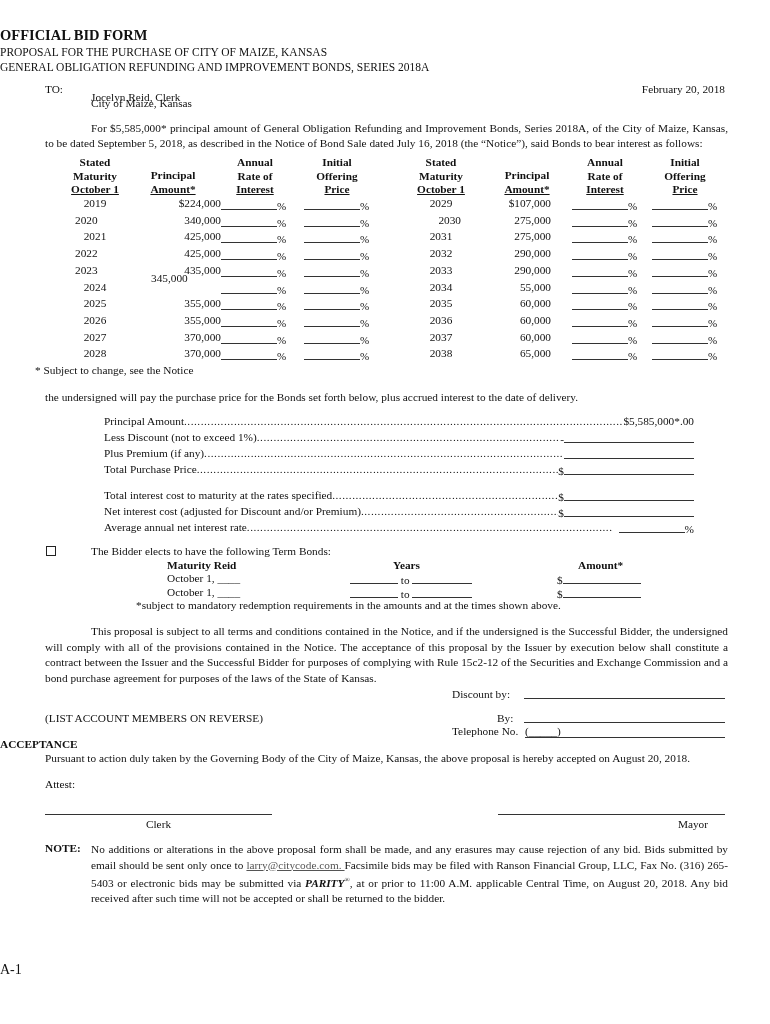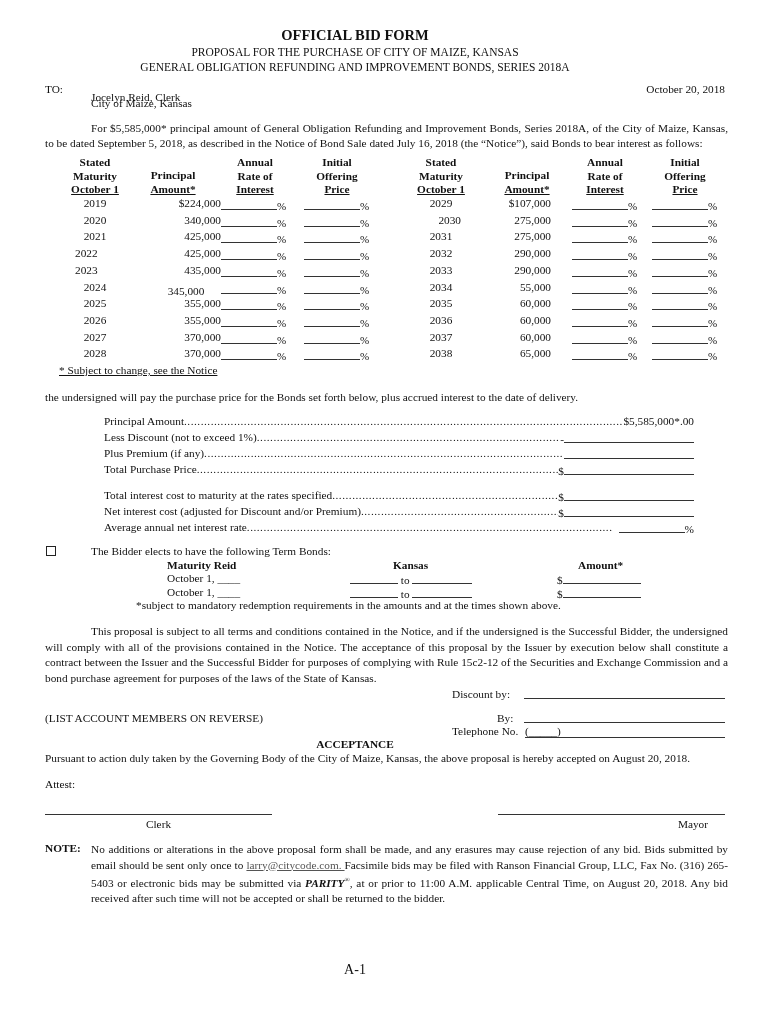--- a/index.html
+++ b/index.html
@@ -5,7 +5,7 @@
   html, body { margin: 0; padding: 0; background: #ffffff; }
   body { width: 770px; height: 1024px; position: relative; font-family: "Liberation Serif", "DejaVu Serif", serif; color: #111; font-size: 11.3px; overflow: hidden; }
   .abs { position: absolute; }
-  .center { text-align: center; left: 0; width: 710px; }
+  .center { text-align: left; left: 0; width: 710px; }
   .title { top: 27px; font-weight: bold; font-size: 14.5px; }
   .sub1 { top: 46px; font-size: 11.5px; }
   .sub2 { top: 61px; font-size: 11.5px; }

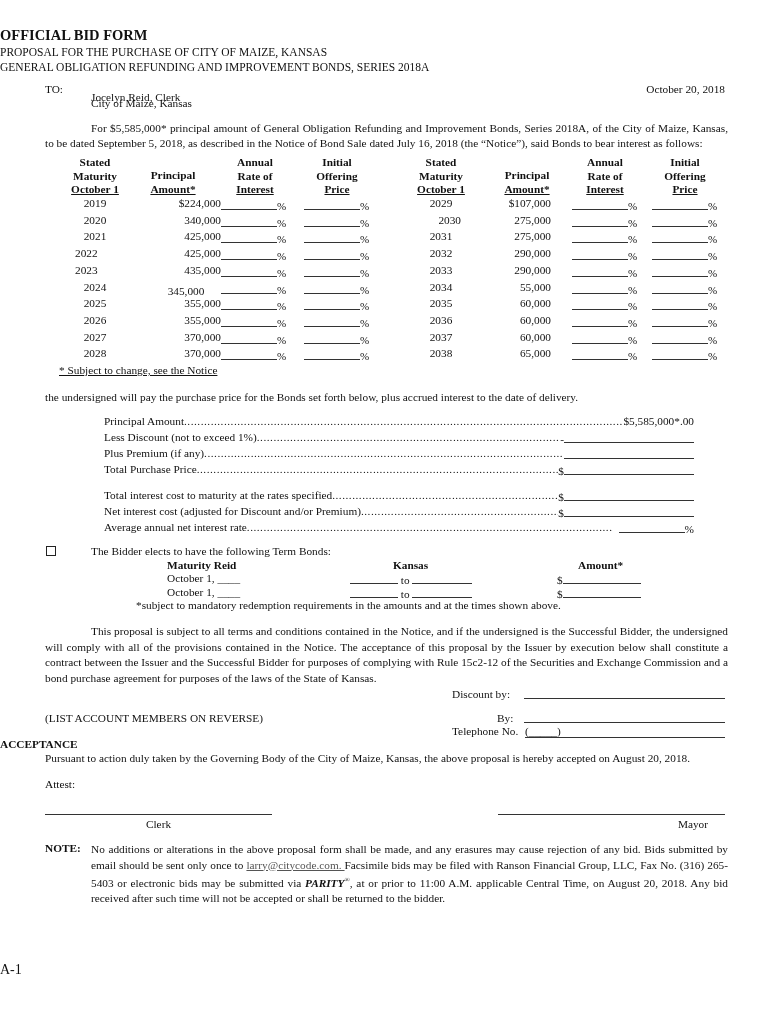--- a/index.html
+++ b/index.html
@@ -45,7 +45,7 @@
 <div class="abs to-label">TO:</div>
 <div class="abs to-name">Jocelyn Reid, Clerk</div>
 <div class="abs to-city">City of Maize, Kansas</div>
-<div class="abs date">October 20, 2018</div>
+<div class="abs date">February 20, 2018</div>
 
 <div class="abs intro">For $5,585,000* principal amount of General Obligation Refunding and Improvement Bonds, Series 2018A, of the City of Maize, Kansas, to be dated September 5, 2018, as described in the Notice of Bond Sale dated July 16, 2018 (the “Notice”), said Bonds to bear interest as follows:</div>
 

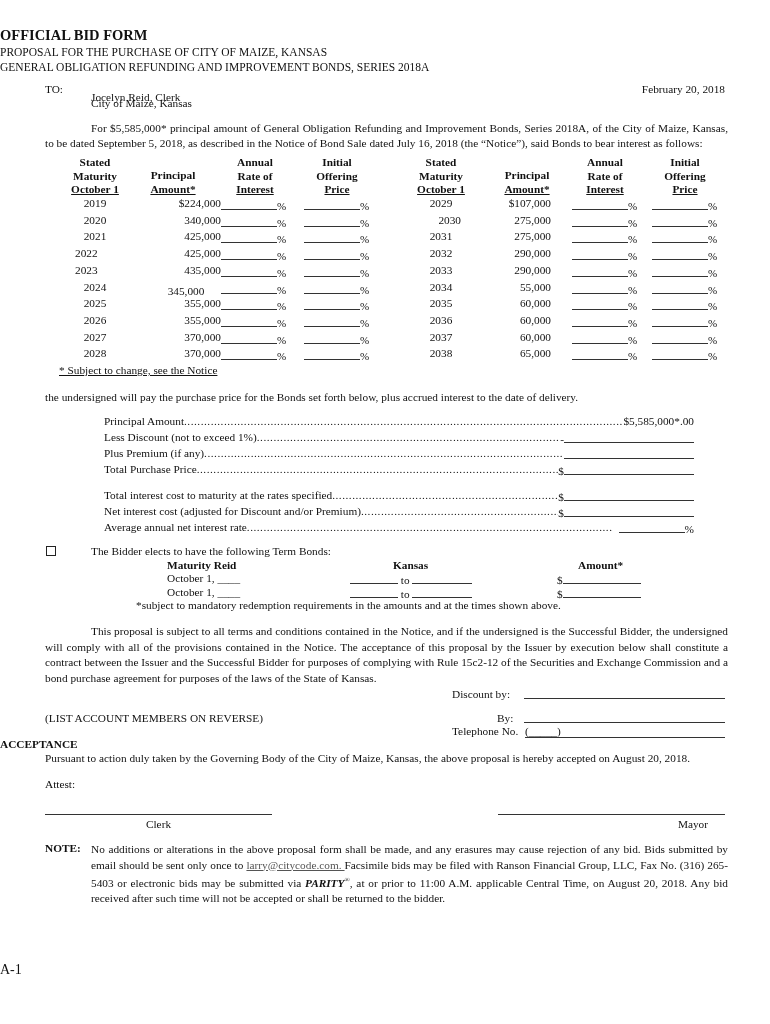--- a/index.html
+++ b/index.html
@@ -97,7 +97,7 @@
       <div class="abs cell" style="left:304px; top:198px;"><span class="blank" style="width:56px;"></span><span class="pct">%</span></div>
     </div>
     <div>
-      <div class="abs cell" style="left:75px; top:212.7px; width:40px; text-align:center;">2020</div>
+      <div class="abs cell" style="left:75px; top:212.7px; width:40px; ">2020</div>
       <div class="abs cell" style="left:151px; top:212.7px; width:70px; text-align:right;">340,000</div>
       <div class="abs cell" style="left:221px; top:214.7px;"><span class="blank" style="width:56px;"></span><span class="pct">%</span></div>
       <div class="abs cell" style="left:304px; top:214.7px;"><span class="blank" style="width:56px;"></span><span class="pct">%</span></div>

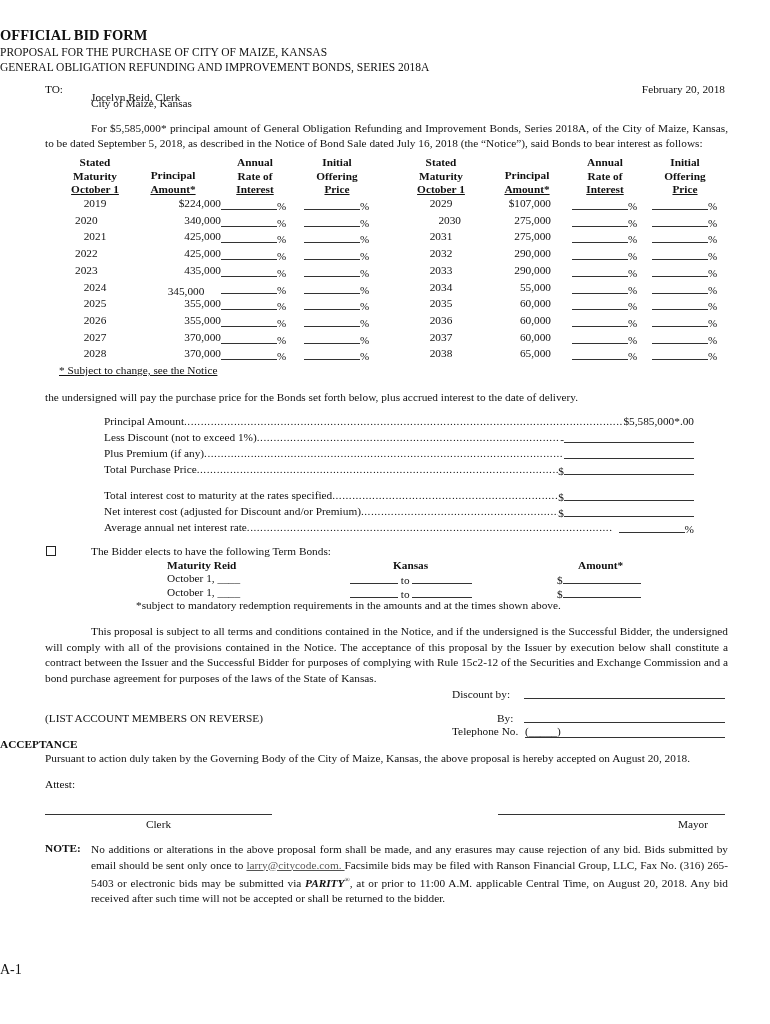--- a/index.html
+++ b/index.html
@@ -122,7 +122,7 @@
     </div>
     <div>
       <div class="abs cell" style="left:75px; top:279.5px; width:40px; text-align:center;">2024</div>
-      <div class="abs cell" style="left:151px; top:284px; width:70px; text-align:center;">345,000</div>
+      <div class="abs cell" style="left:151px; top:271px; width:70px; text-align:left;">345,000</div>
       <div class="abs cell" style="left:221px; top:281.5px;"><span class="blank" style="width:56px;"></span><span class="pct">%</span></div>
       <div class="abs cell" style="left:304px; top:281.5px;"><span class="blank" style="width:56px;"></span><span class="pct">%</span></div>
     </div>

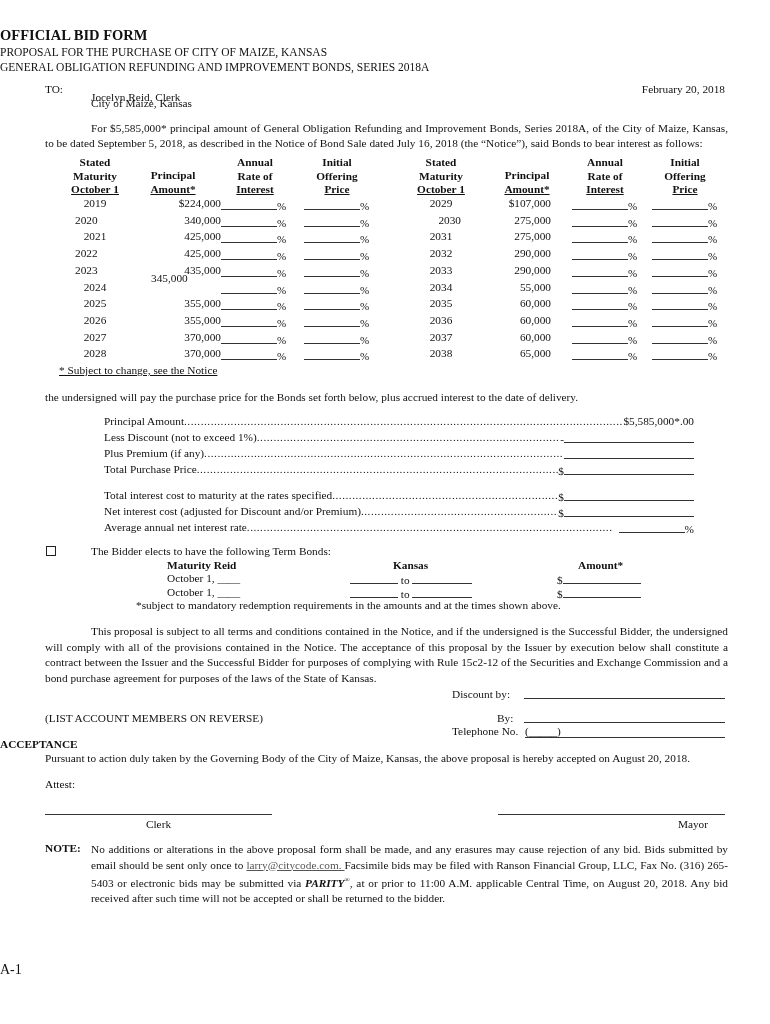--- a/index.html
+++ b/index.html
@@ -19,7 +19,7 @@
   .cell { line-height: 14px; }
   .blank { display: inline-block; border-bottom: 1px solid #333; height: 11px; vertical-align: baseline; }
   .pct { font-size: 11px; }
-  .foot-note { left: 59px; top: 364px; text-decoration: underline; }
+  .foot-note { left: 35px; top: 364px; }
   .pay { left: 45px; top: 391px; }
   .calc-row { left: 104px; width: 590px; height: 15px; display: flex; align-items: flex-start; }
   .calc-label { white-space: nowrap; }

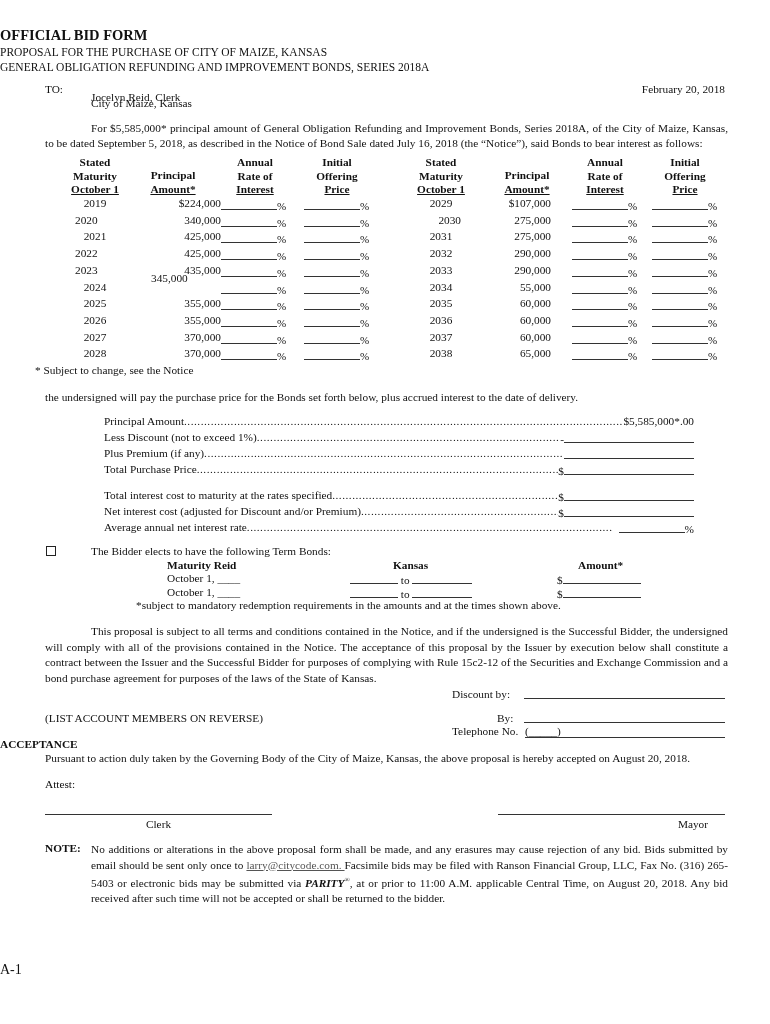--- a/index.html
+++ b/index.html
@@ -259,7 +259,7 @@
 <div class="abs checkbox"></div>
 <div class="abs" style="left:91px; top:545px;">The Bidder elects to have the following Term Bonds:</div>
 <div class="abs tb-bold" style="left:167px; top:559px;">Maturity Reid</div>
-<div class="abs tb-bold" style="left:393px; top:559px;">Kansas</div>
+<div class="abs tb-bold" style="left:393px; top:559px;">Years</div>
 <div class="abs tb-bold" style="left:578px; top:559px;">Amount*</div>
 
 <div class="abs" style="left:167px; top:572px;">October 1, ____</div>

